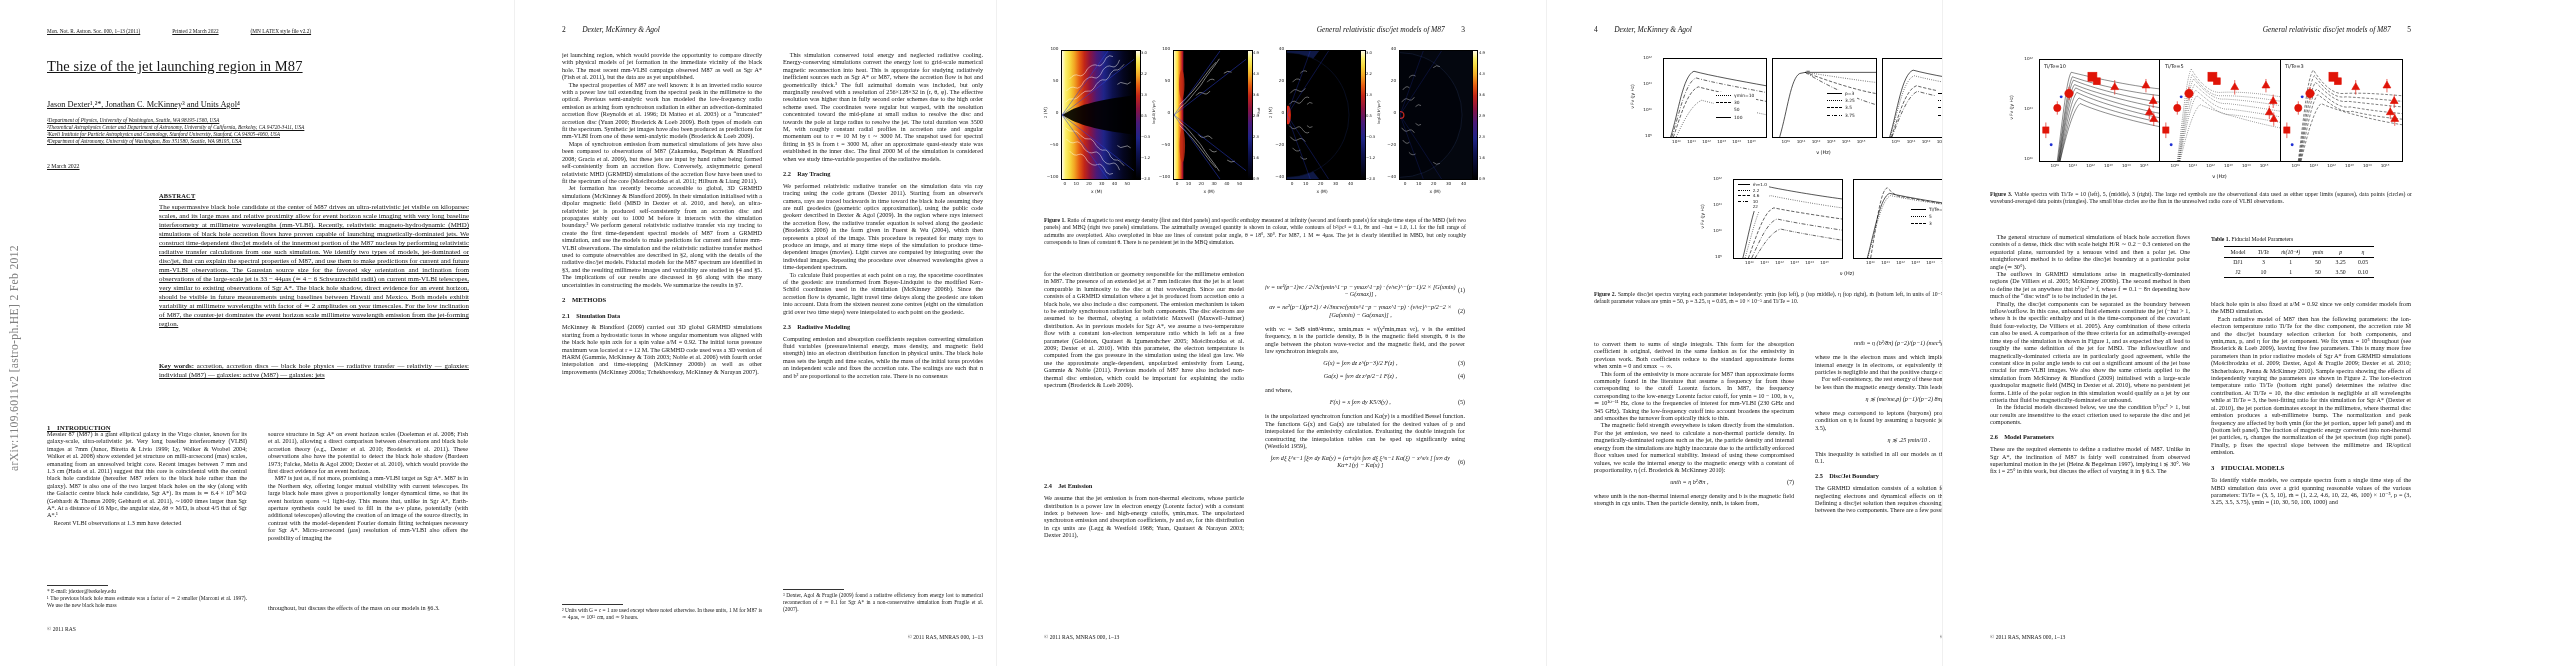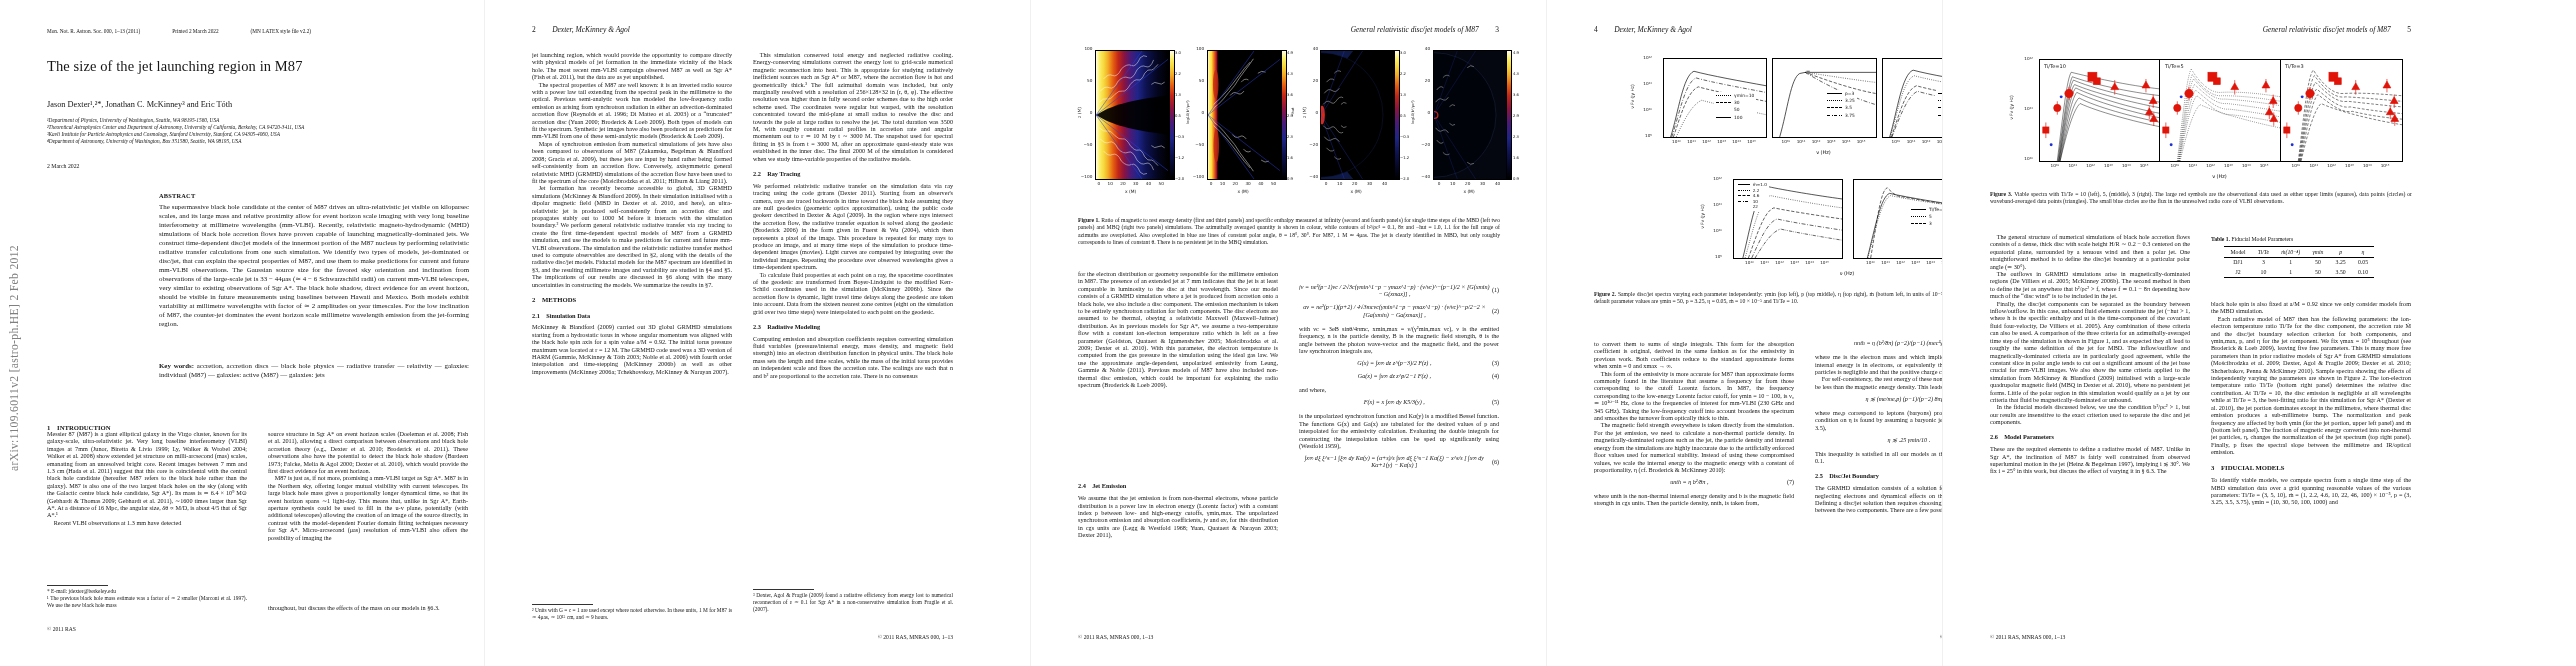--- a/index.html
+++ b/index.html
@@ -5,7 +5,7 @@
   html,body{margin:0;padding:0;}
   body{width:2576px;height:667px;background:#ffffff;font-family:"Liberation Serif","DejaVu Serif",serif;color:#151515;}
   .page{position:absolute;top:0;width:515px;height:667px;background:#fff;overflow:hidden;}
-  #pg1{left:0}#pg2{left:484px}#pg3{left:1030px}#pg4{left:1546px}#pg5{left:1942px}
+  #pg1{left:0}#pg2{left:514px}#pg3{left:1030px}#pg4{left:1546px}#pg5{left:1942px}
   #pg2,#pg3,#pg4,#pg5{border-left:0.6px solid #f0f0f0}
   .abs{position:absolute;}
   .jline{left:47px;top:28px;width:422px;font-size:5.3px;display:flex;}

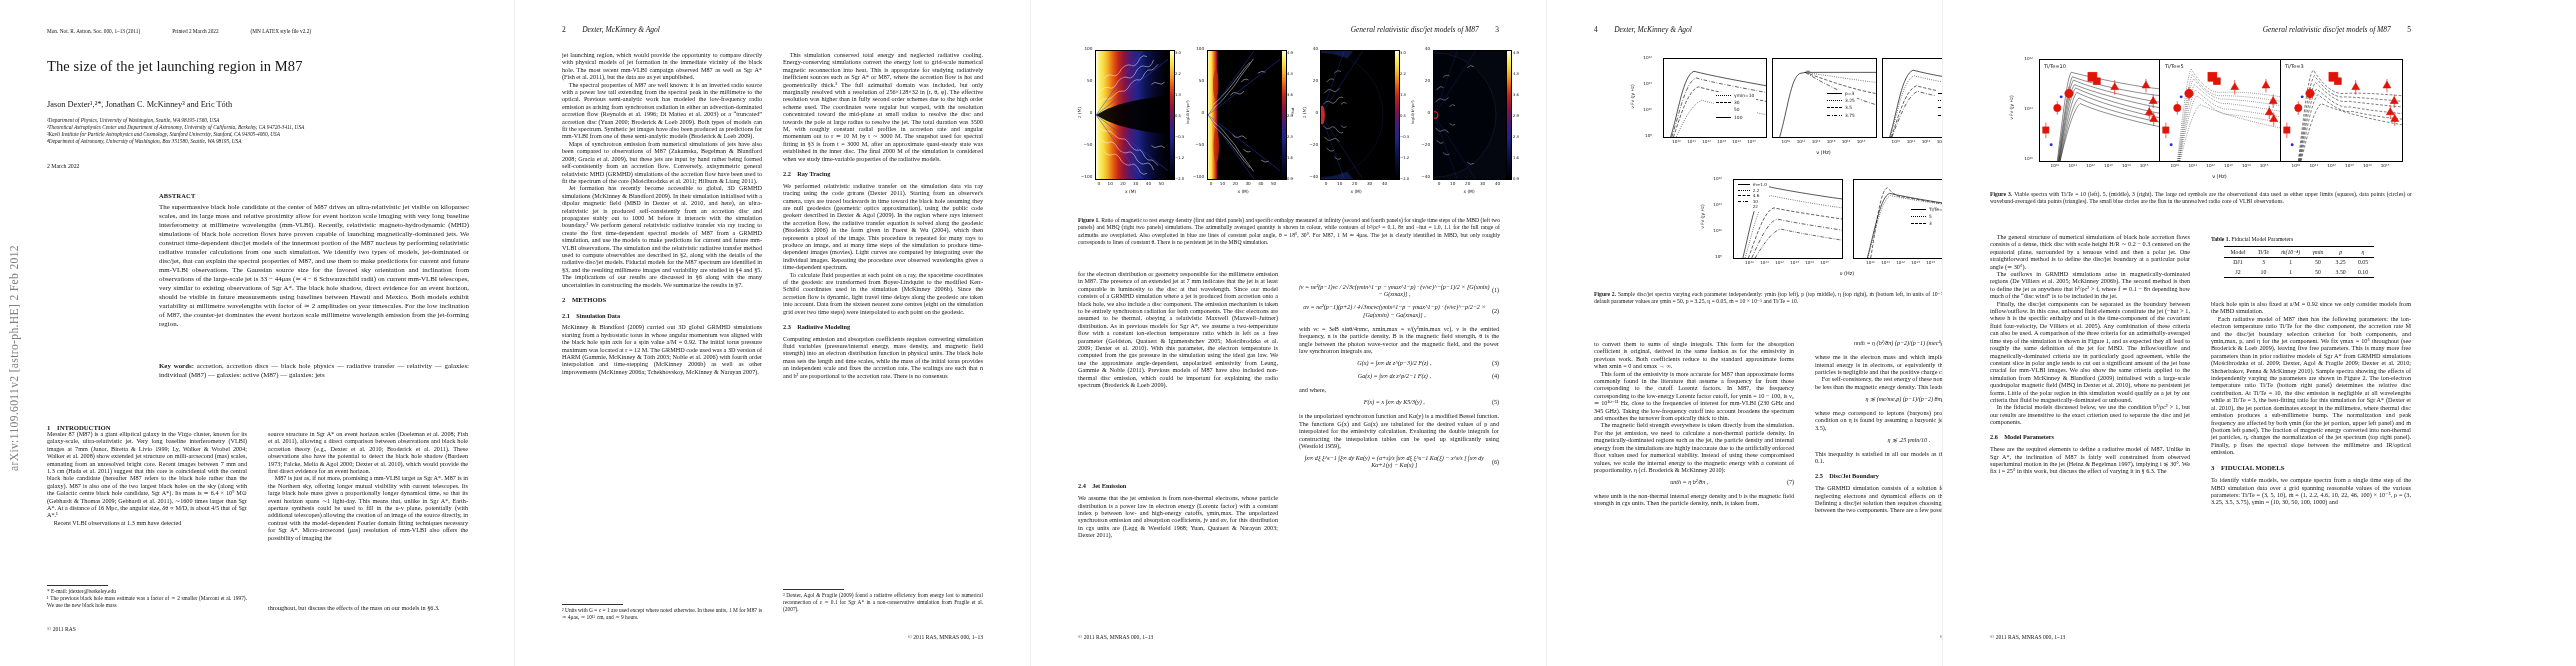--- a/index.html
+++ b/index.html
@@ -5,7 +5,7 @@
   html,body{margin:0;padding:0;}
   body{width:2576px;height:667px;background:#ffffff;font-family:"Liberation Serif","DejaVu Serif",serif;color:#151515;}
   .page{position:absolute;top:0;width:515px;height:667px;background:#fff;overflow:hidden;}
-  #pg1{left:0}#pg2{left:514px}#pg3{left:1030px}#pg4{left:1546px}#pg5{left:1942px}
+  #pg1{left:0}#pg2{left:514px}#pg3{left:996px}#pg4{left:1546px}#pg5{left:1942px}
   #pg2,#pg3,#pg4,#pg5{border-left:0.6px solid #f0f0f0}
   .abs{position:absolute;}
   .jline{left:47px;top:28px;width:422px;font-size:5.3px;display:flex;}

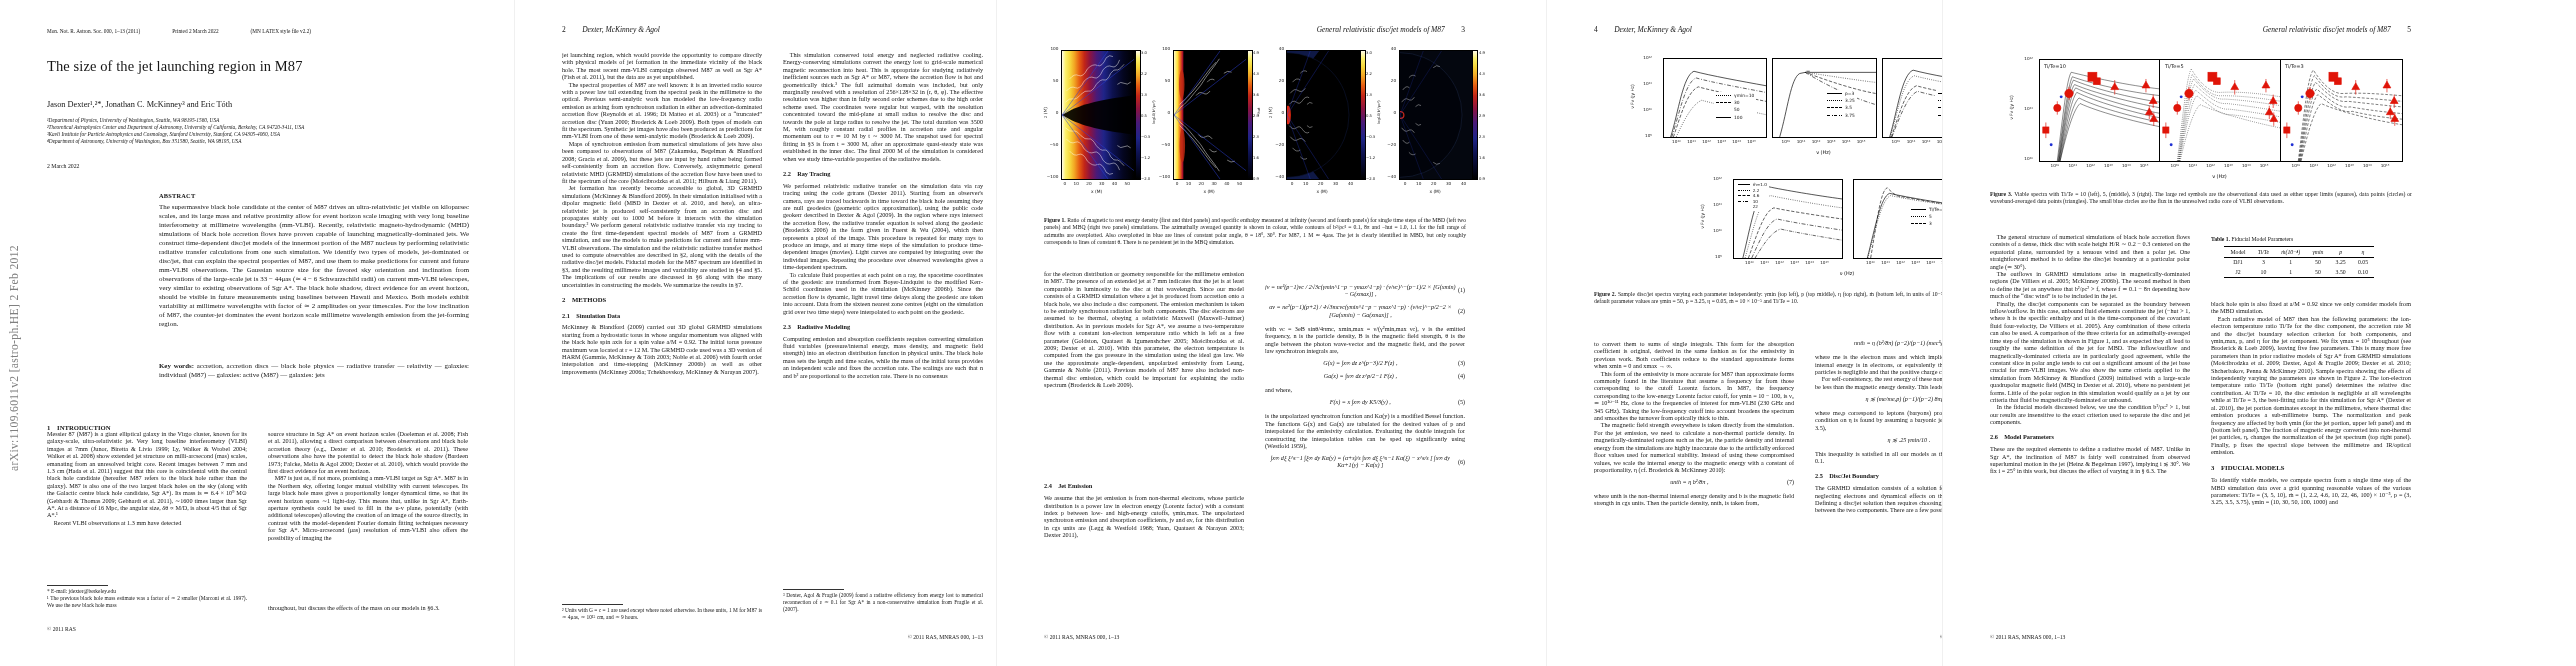--- a/index.html
+++ b/index.html
@@ -7,7 +7,7 @@
   .page{position:absolute;top:0;width:515px;height:667px;background:#fff;overflow:hidden;}
   #pg1{left:0}#pg2{left:514px}#pg3{left:996px}#pg4{left:1546px}#pg5{left:1942px}
   #pg2,#pg3,#pg4,#pg5{border-left:0.6px solid #f0f0f0}
-  .abs{position:absolute;}
+  .abs{position:absolute;text-decoration:underline;}
   .jline{left:47px;top:28px;width:422px;font-size:5.3px;display:flex;}
   .jline span{margin-right:32px;white-space:nowrap}
   .title{left:47px;top:58px;width:422px;font-size:14.5px;font-weight:normal;letter-spacing:0.1px;margin:0;}

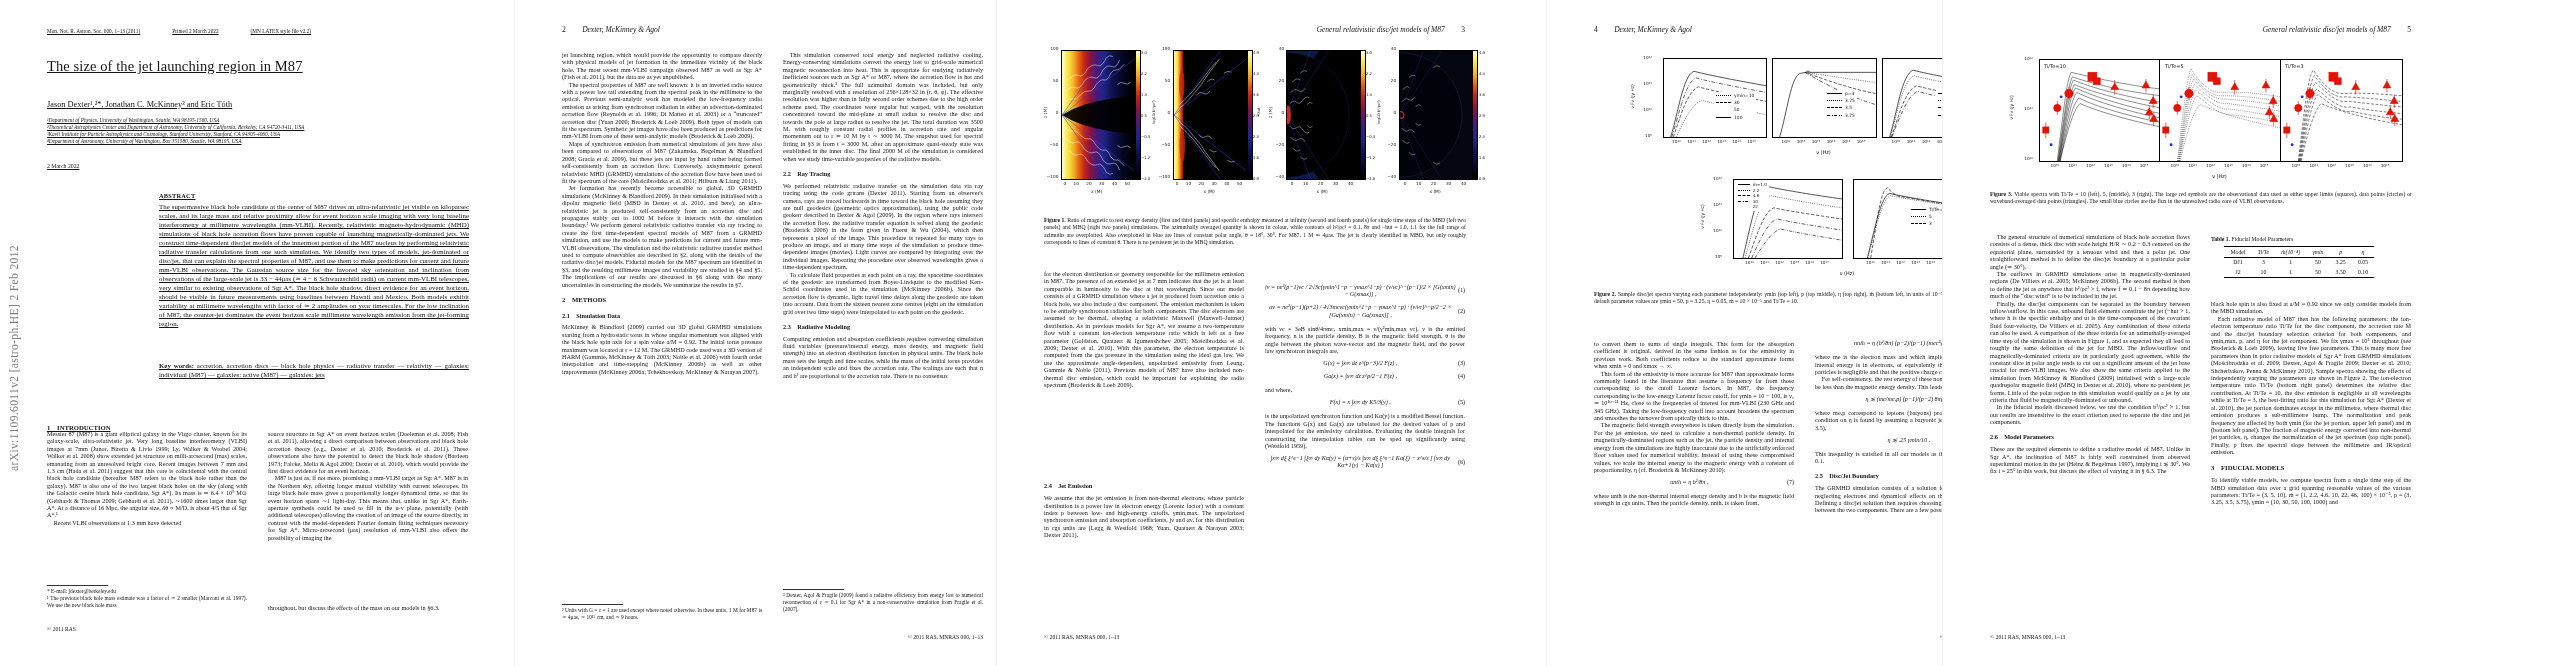--- a/index.html
+++ b/index.html
@@ -71,7 +71,7 @@
     <span>(MN LATEX style file v2.2)</span>
   </div>
   <h1 class="abs title">The size of the jet launching region in M87</h1>
-  <div class="abs authors">Jason Dexter¹,²*, Jonathan C. McKinney³ and Eric Tóth</div>
+  <div class="abs authors">Jason Dexter¹,²*, Jonathan C. McKinney³ and Units Agol⁴</div>
   <div class="abs affils">
     <div>¹Department of Physics, University of Washington, Seattle, WA 98195-1560, USA</div>
     <div>²Theoretical Astrophysics Center and Department of Astronomy, University of California, Berkeley, CA 94720-3411, USA</div>

